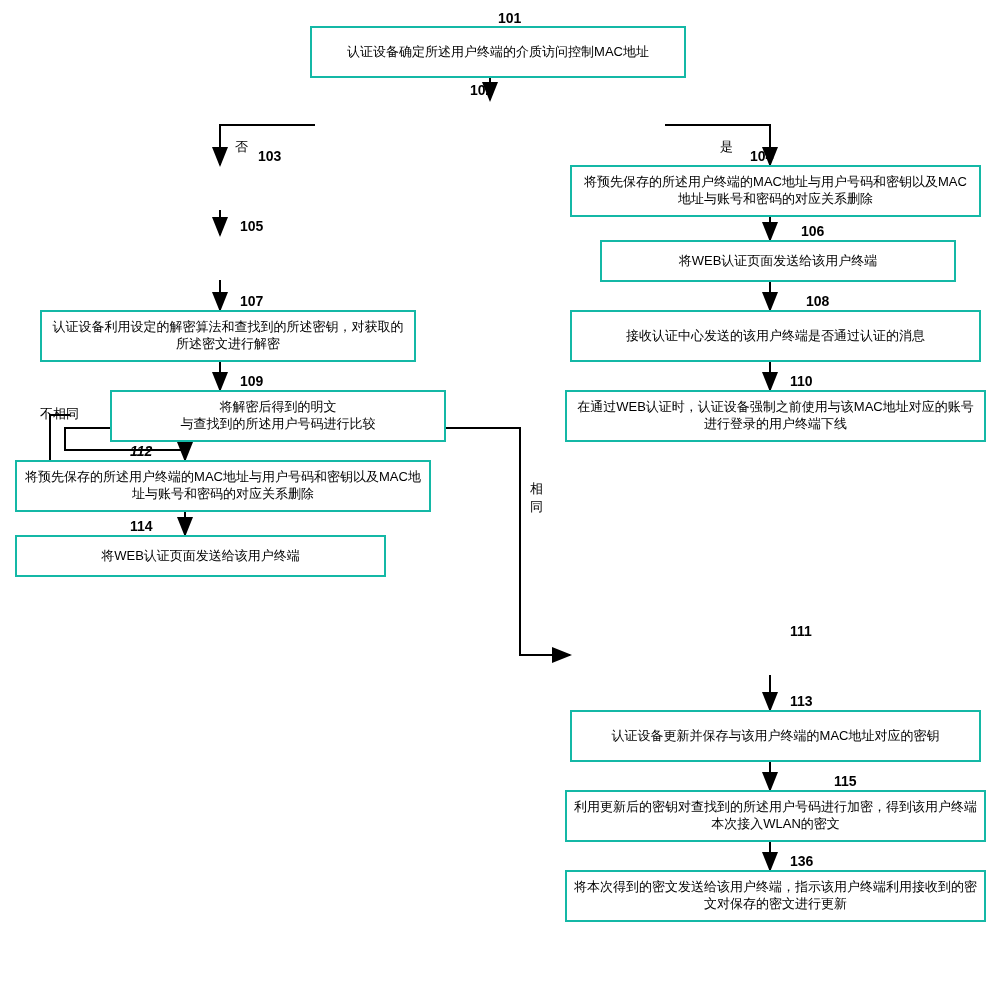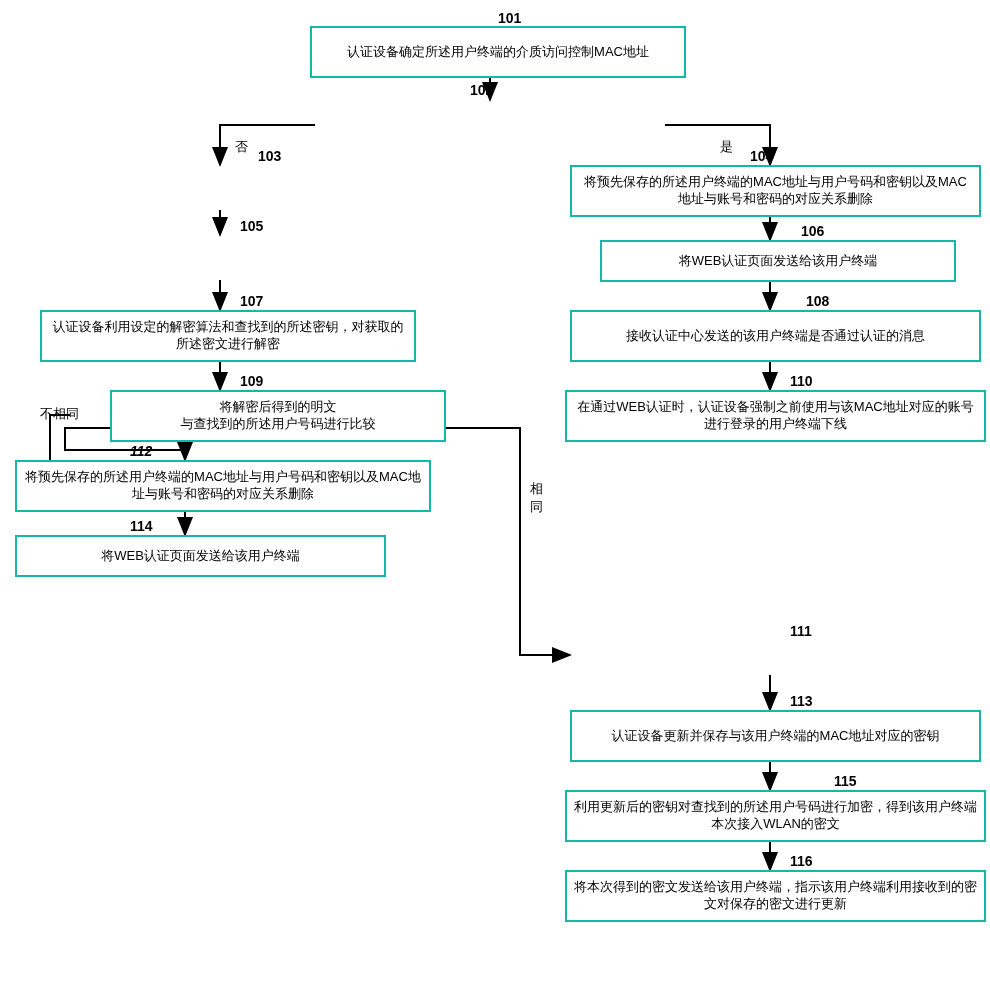--- a/index.html
+++ b/index.html
@@ -173,7 +173,7 @@
   <span>利用更新后的密钥对查找到的所述用户号码进行加密，得到该用户终端本次接入WLAN的密文</span>
 </div>
 
-<div class="label" style="left:780px; top:843px;">116</div>
+<div class="label" style="left:780px; top:843px;">136</div>
 <div class="box" style="left:555px; top:860px; width:405px; height:40px;justify-content:center;">
   <span>将本次得到的密文发送给该用户终端，指示该用户终端利用接收到的密文对保存的密文进行更新</span>
 </div>

